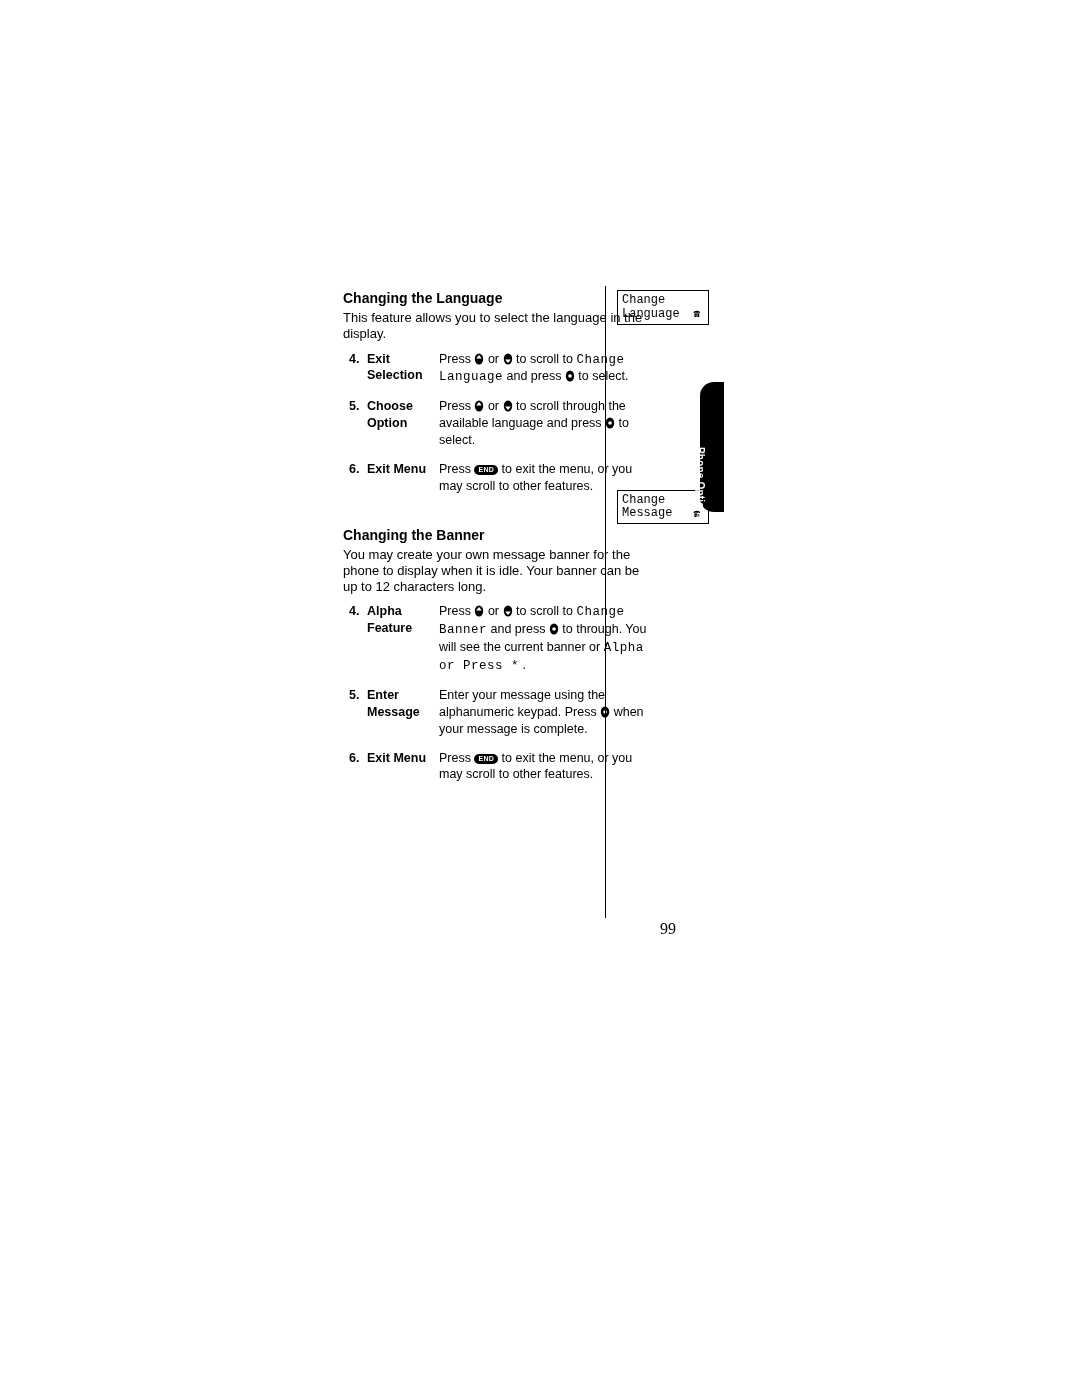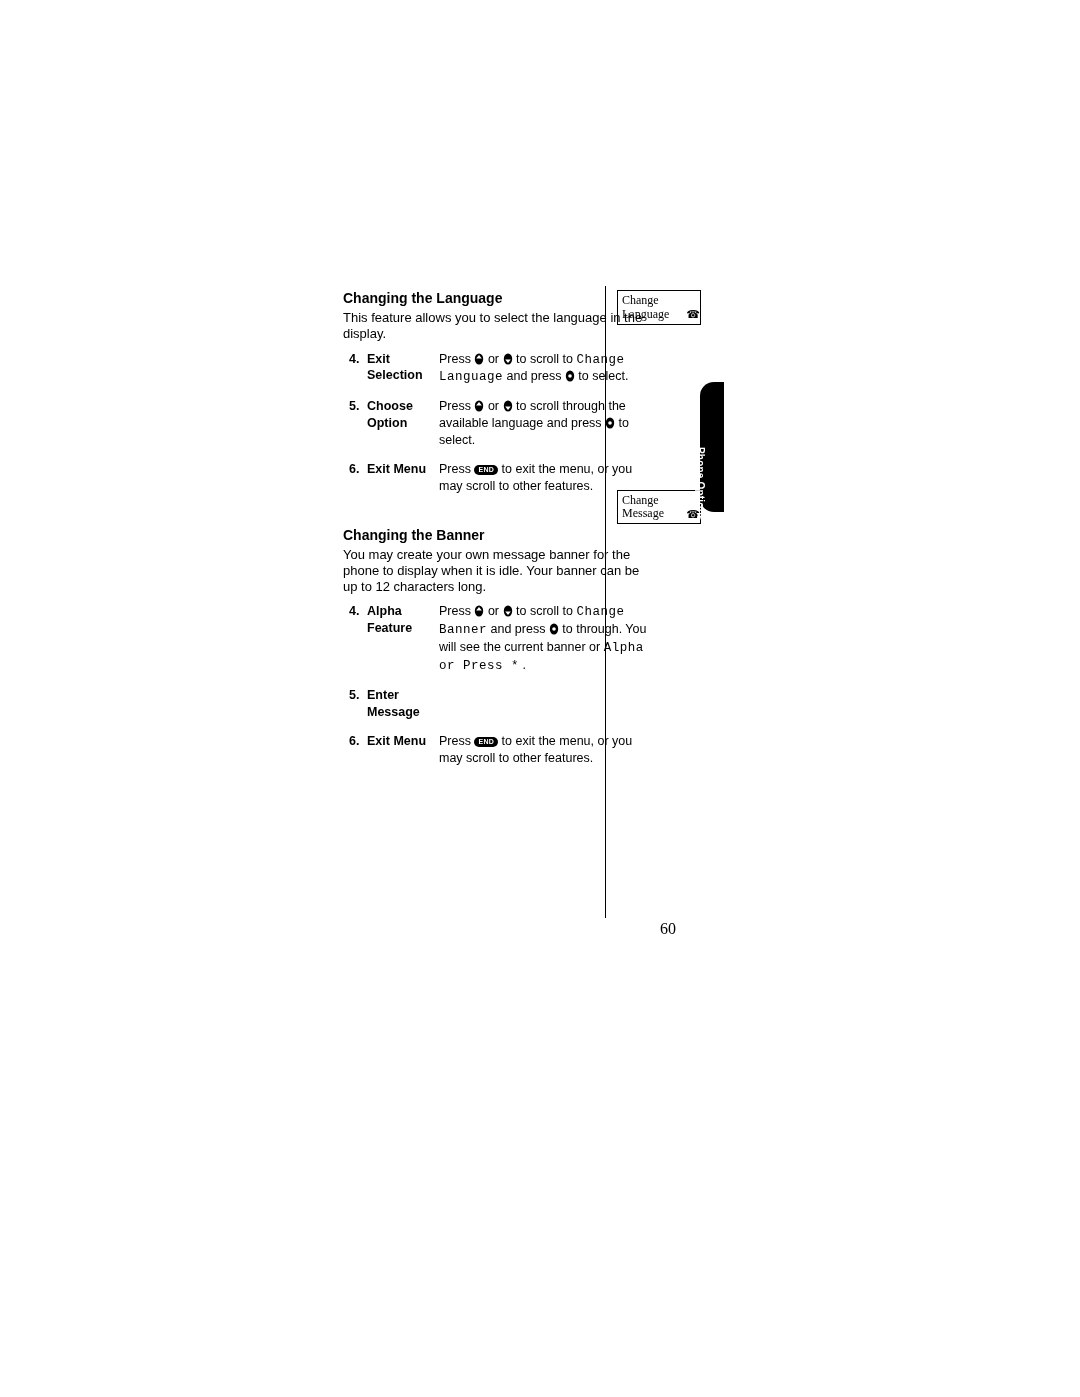--- a/index.html
+++ b/index.html
@@ -110,8 +110,8 @@
   .screenbox {
     border: 1px solid #000;
     width: 78px;
-    padding: 3px 0 2px 4px;
-    font-family: Liberation Serif, serif;
+    padding: 3px 8px 2px 4px;
+    font-family: Liberation Mono, monospace;
     font-size: 12px;
     line-height: 1.15;
     margin-bottom: 165px;

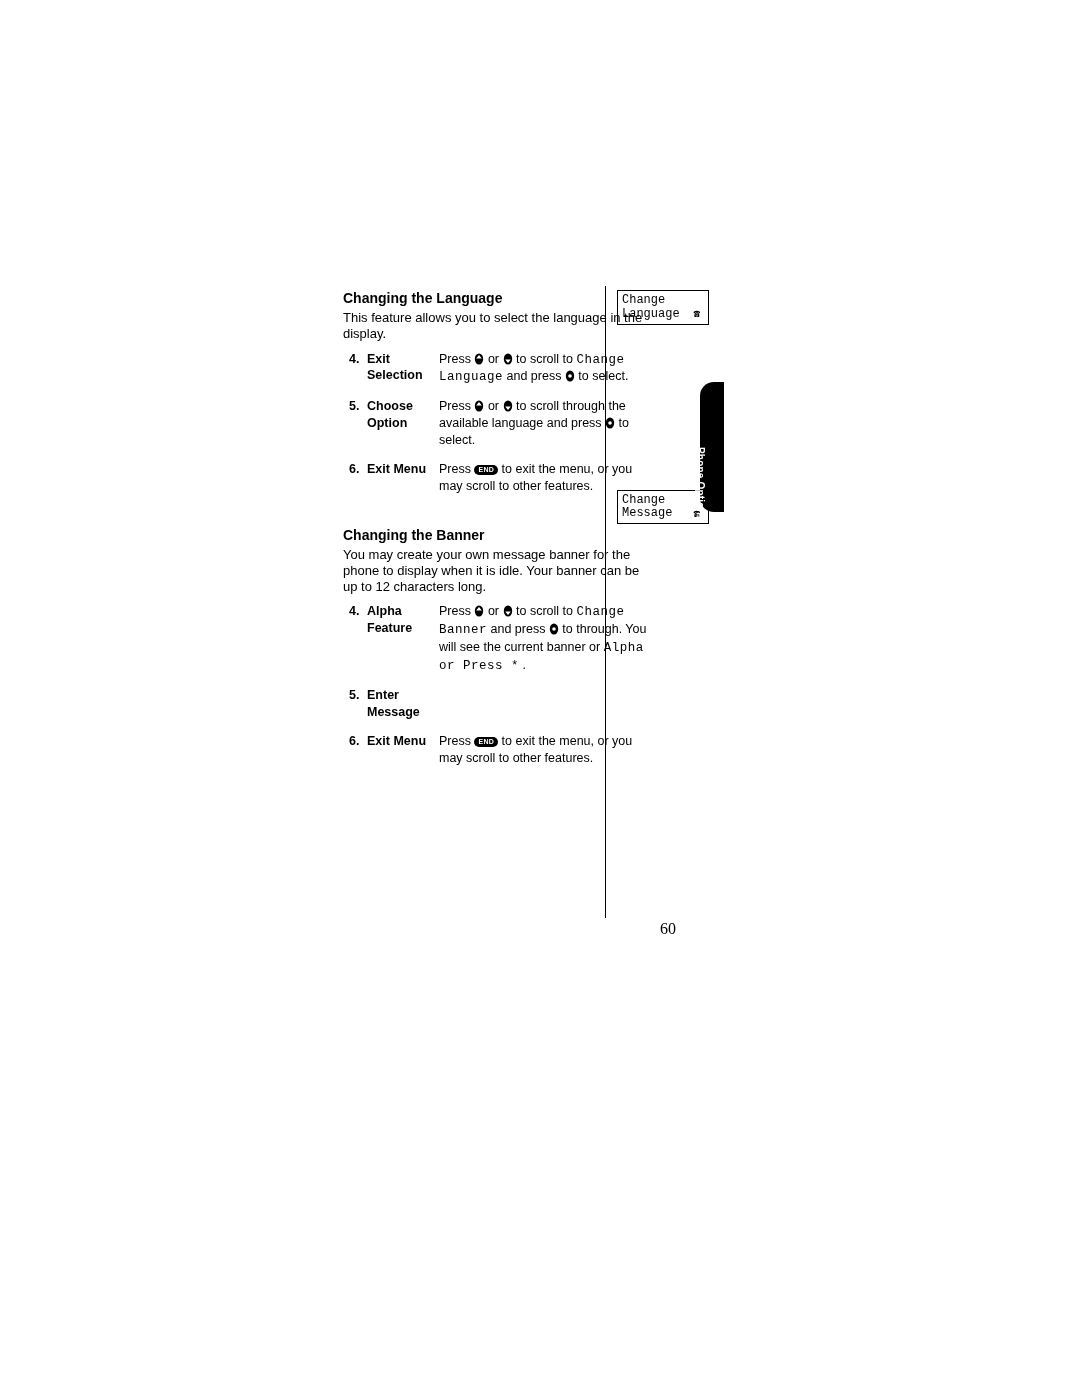--- a/index.html
+++ b/index.html
@@ -259,6 +259,14 @@
       <div class="step">
         <div class="num">5.</div>
         <div class="label">Enter Message</div>
+        <div class="desc">
+          <span>Enter your message using the alphanumeric keypad. Press </span>
+          <span class="icon-key"><svg width="10" height="12">
+                <ellipse cx="5" cy="6" rx="4.2" ry="5.5" fill="#000"></ellipse>
+                <circle cx="5" cy="6" r="1.8" fill="#fff"></circle>
+              </svg></span>
+          <span> when your message is complete.</span>
+        </div>
       </div>
 
       <div class="step">

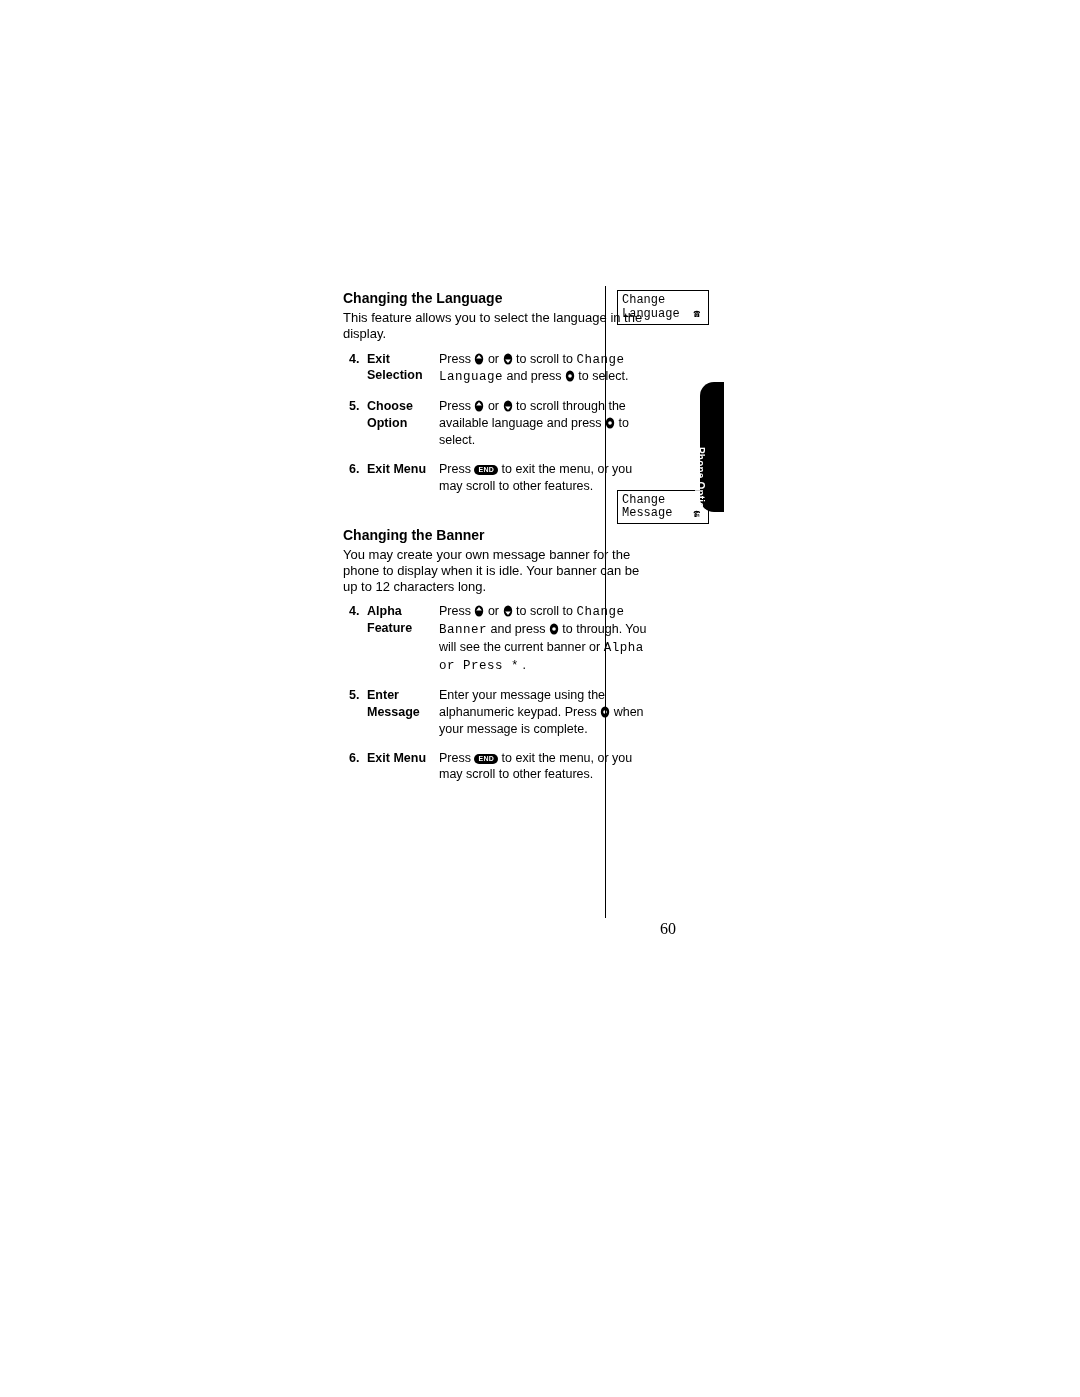--- a/index.html
+++ b/index.html
@@ -306,7 +306,7 @@
     <span>Phone Options</span>
   </div>
 
-  <div class="page-number">60</div>
+  <div class="page-number">99</div>
 
 </div>
 

